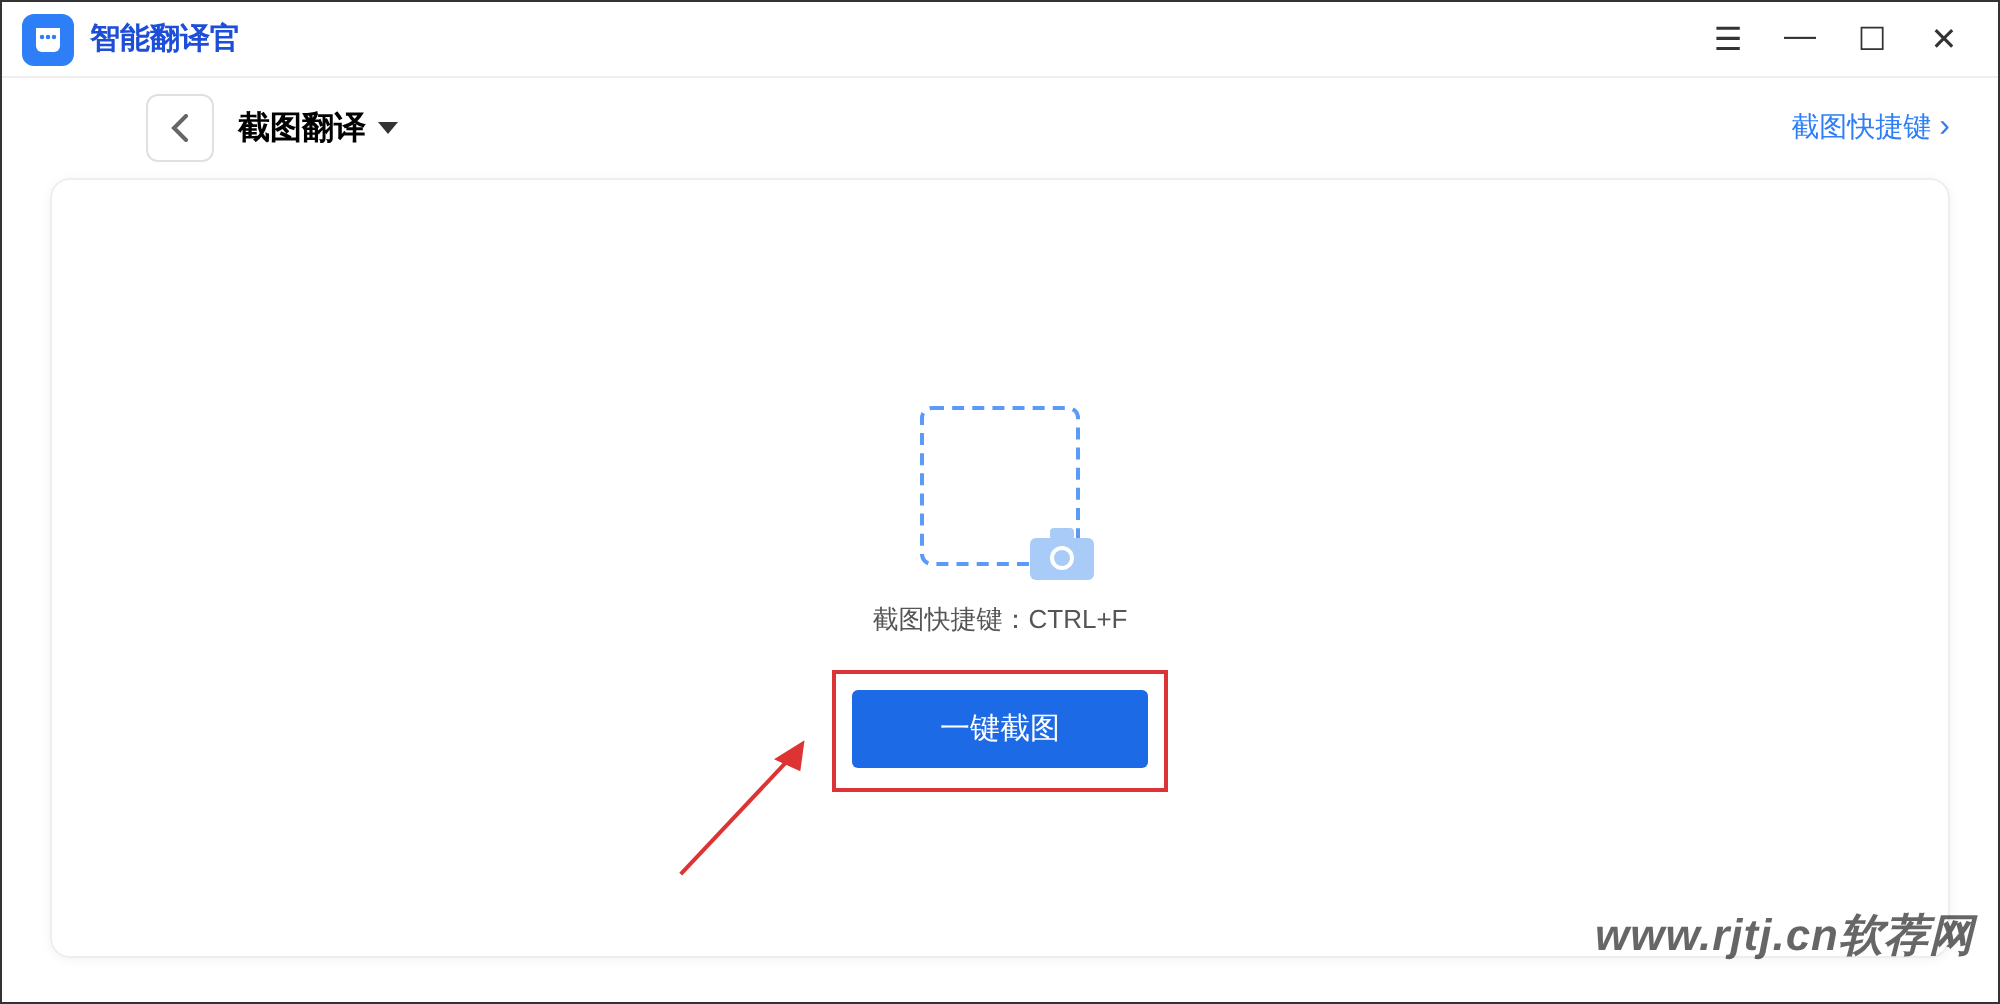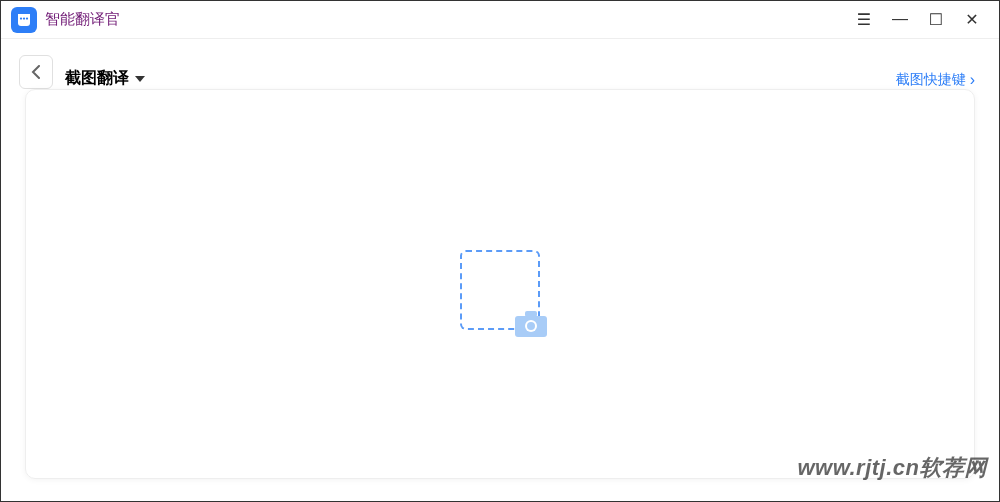--- a/index.html
+++ b/index.html
@@ -31,8 +31,8 @@
     }
     .app-title {
       font-size: 15px;
-      font-weight: 400;
-      color: #701a75;
+      font-weight: 700;
+      color: #1d4ed8;
     }
     .window-controls {
       margin-left: auto;

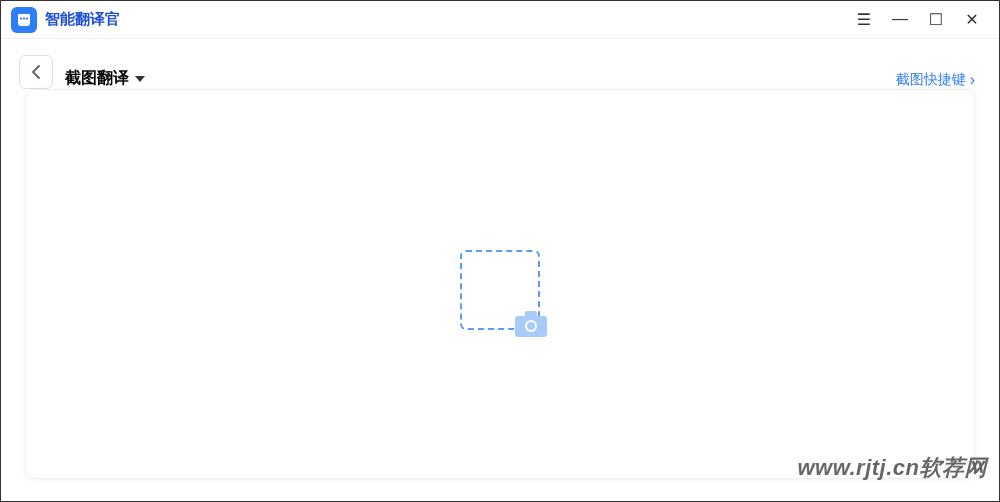--- a/index.html
+++ b/index.html
@@ -50,9 +50,10 @@
     .toolbar {
       height: 50px;
       display: flex;
-      align-items: flex-end;
-      padding: 0 18px;
-      position: relative;
+      align-items: center;
+      padding: 0 31px;
+      position: relative;
+      margin-left: 41px;
     }
     .back-btn {
       width: 34px;

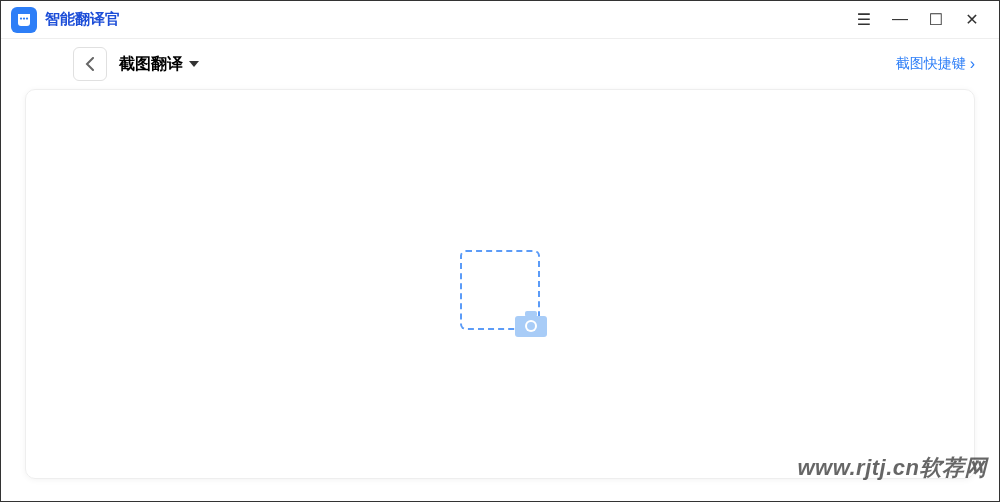--- a/index.html
+++ b/index.html
@@ -208,6 +208,7 @@
       <circle cx="17" cy="16" r="4" fill="#a8ccf7"></circle>
     </svg>
   </div>
+  <div class="shortcut-text">截图快捷键：CTRL+F</div>
 </div>
 
 <div class="watermark">www.rjtj.cn软荐网</div>

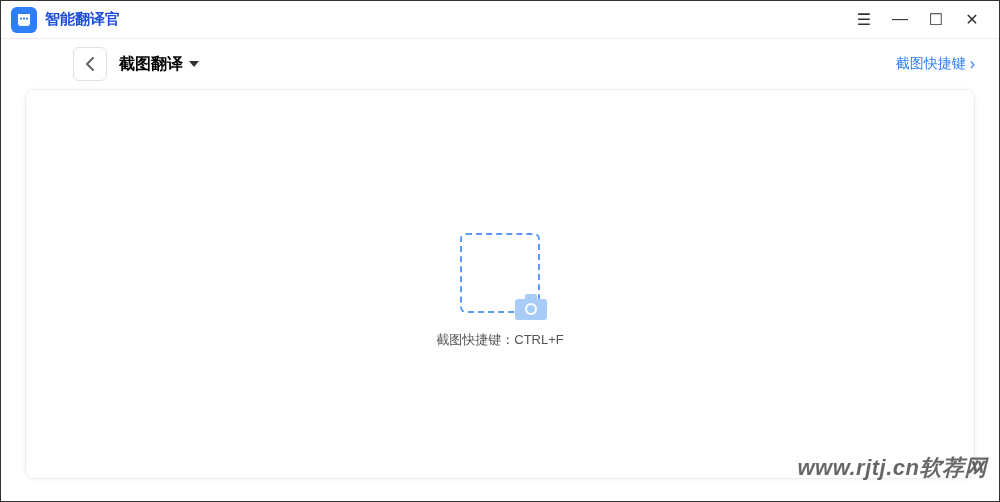--- a/index.html
+++ b/index.html
@@ -209,6 +209,15 @@
     </svg>
   </div>
   <div class="shortcut-text">截图快捷键：CTRL+F</div>
+  <div class="action-group">
+    <svg class="red-arrow" width="90" height="30" viewBox="0 0 90 30">
+      <line x1="2" y1="26" x2="78" y2="6" stroke="#d33" stroke-width="2"></line>
+      <polygon points="90,2 72,2 80,14" fill="#d33"></polygon>
+    </svg>
+    <div class="highlight-box">
+      <button class="screenshot-btn">一键截图</button>
+    </div>
+  </div>
 </div>
 
 <div class="watermark">www.rjtj.cn软荐网</div>

